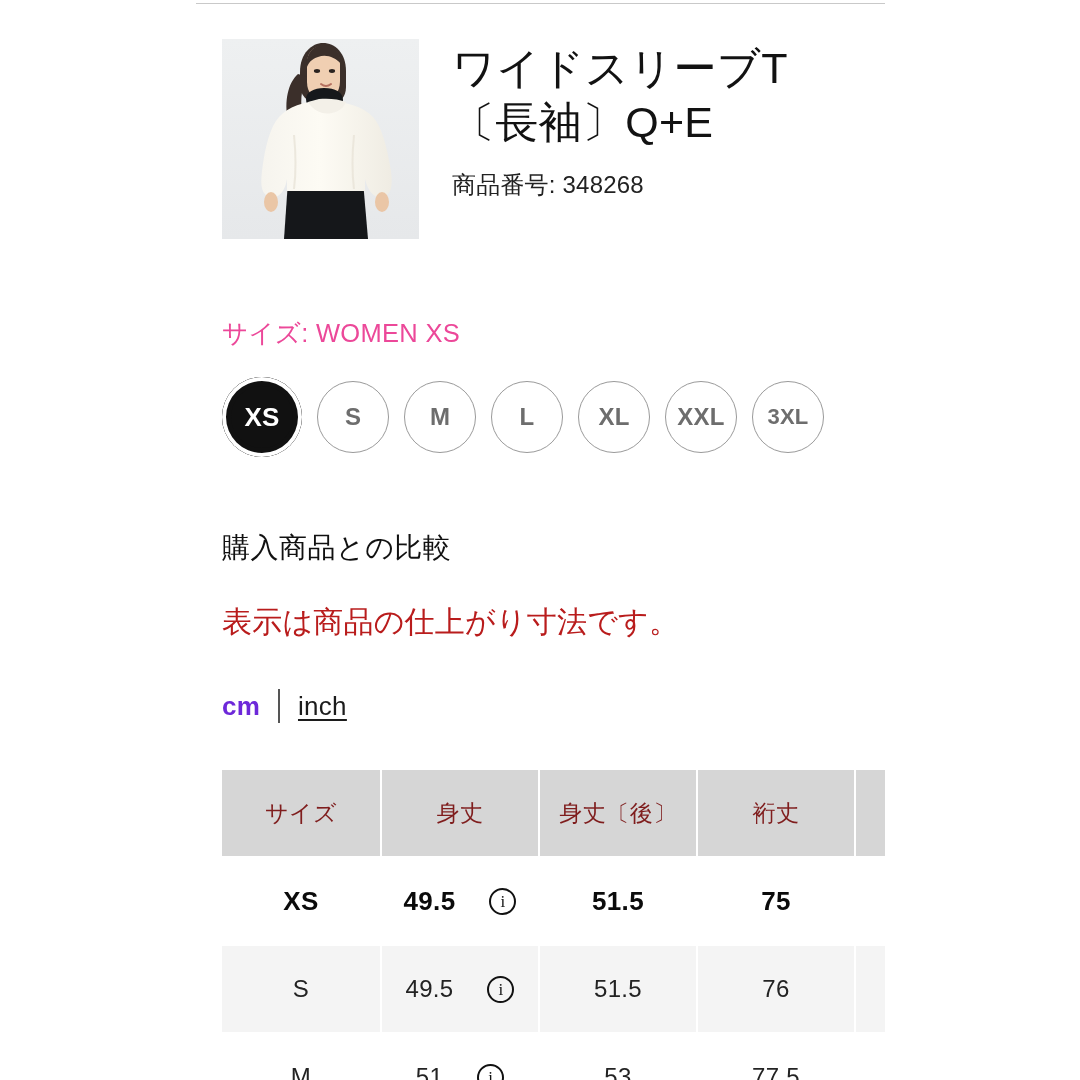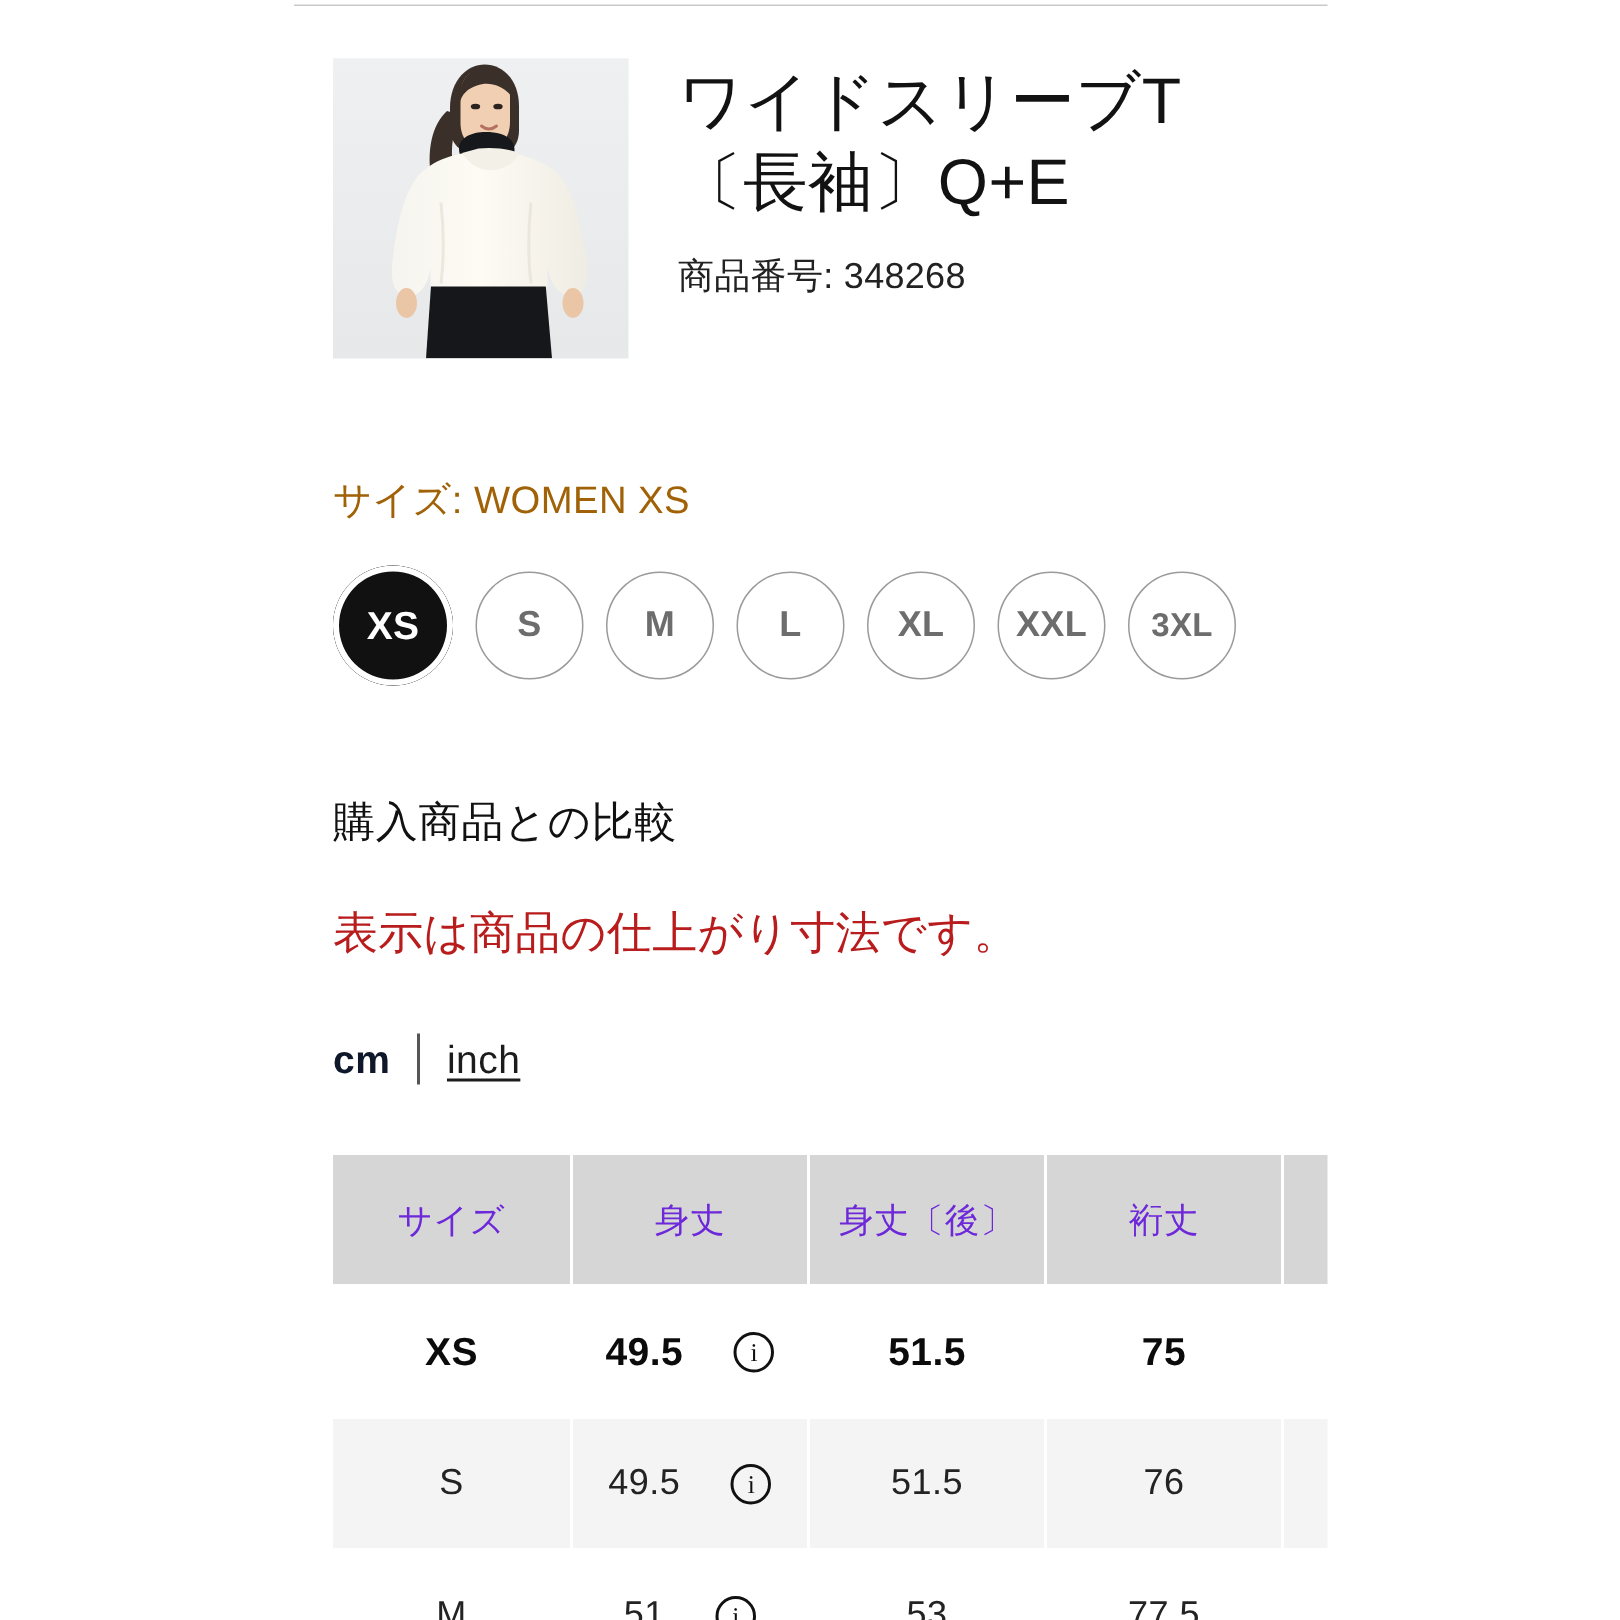--- a/index.html
+++ b/index.html
@@ -77,7 +77,7 @@
   
   .size-label {
     font-size: 25.5px;
-    color: #a16207;
+    color: #ec4899;
     margin-top: 77px;
     letter-spacing: 0.3px;
   }

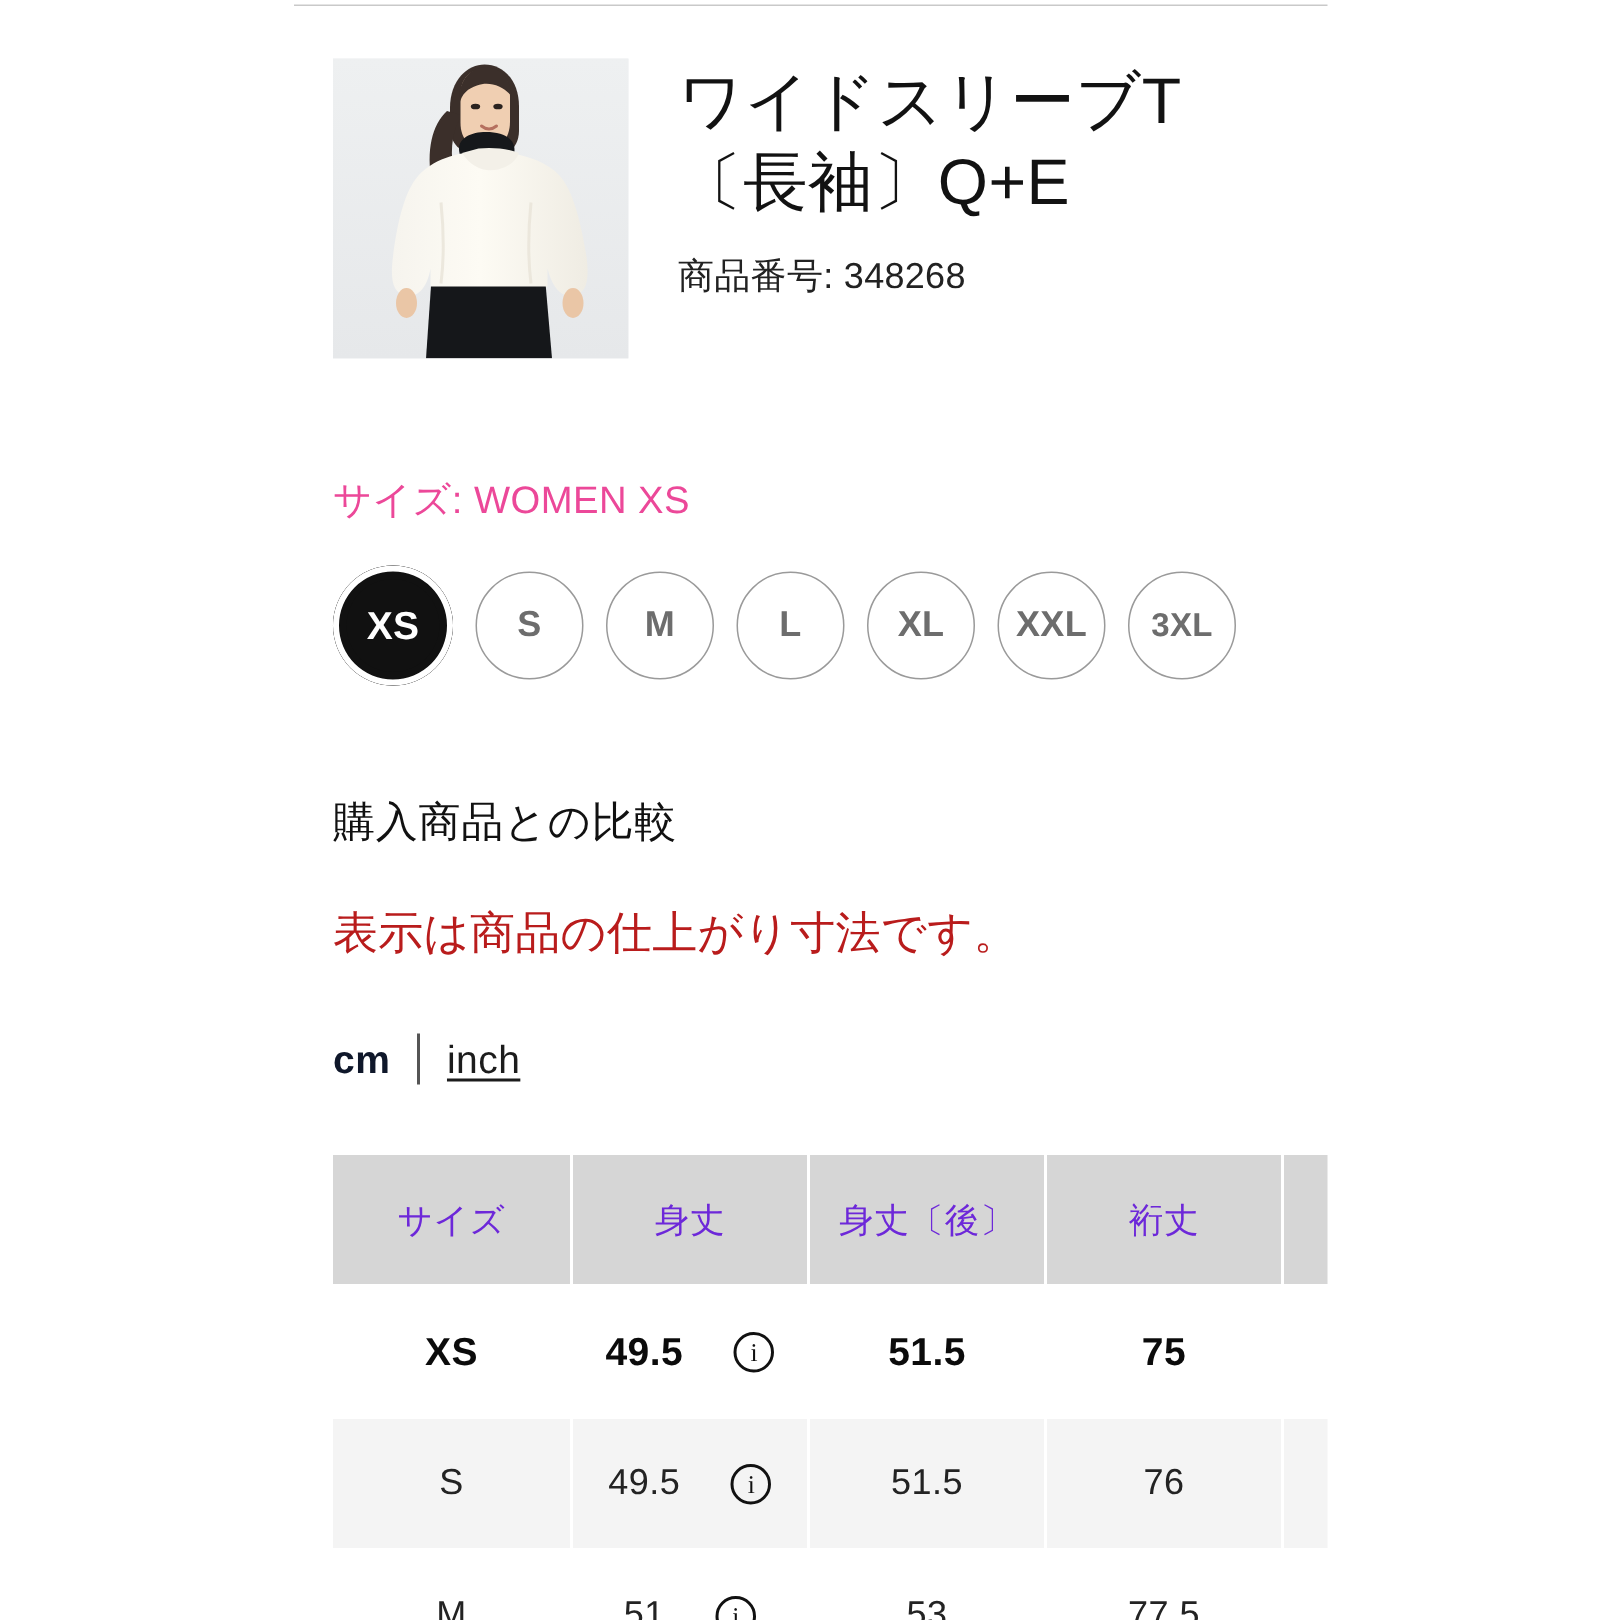--- a/index.html
+++ b/index.html
@@ -140,7 +140,7 @@
   .unit-active {
     font-size: 26px;
     font-weight: 700;
-    color: #0f172a;
+    color: #6d28d9;
     letter-spacing: 0.4px;
   }
   .unit-sep {

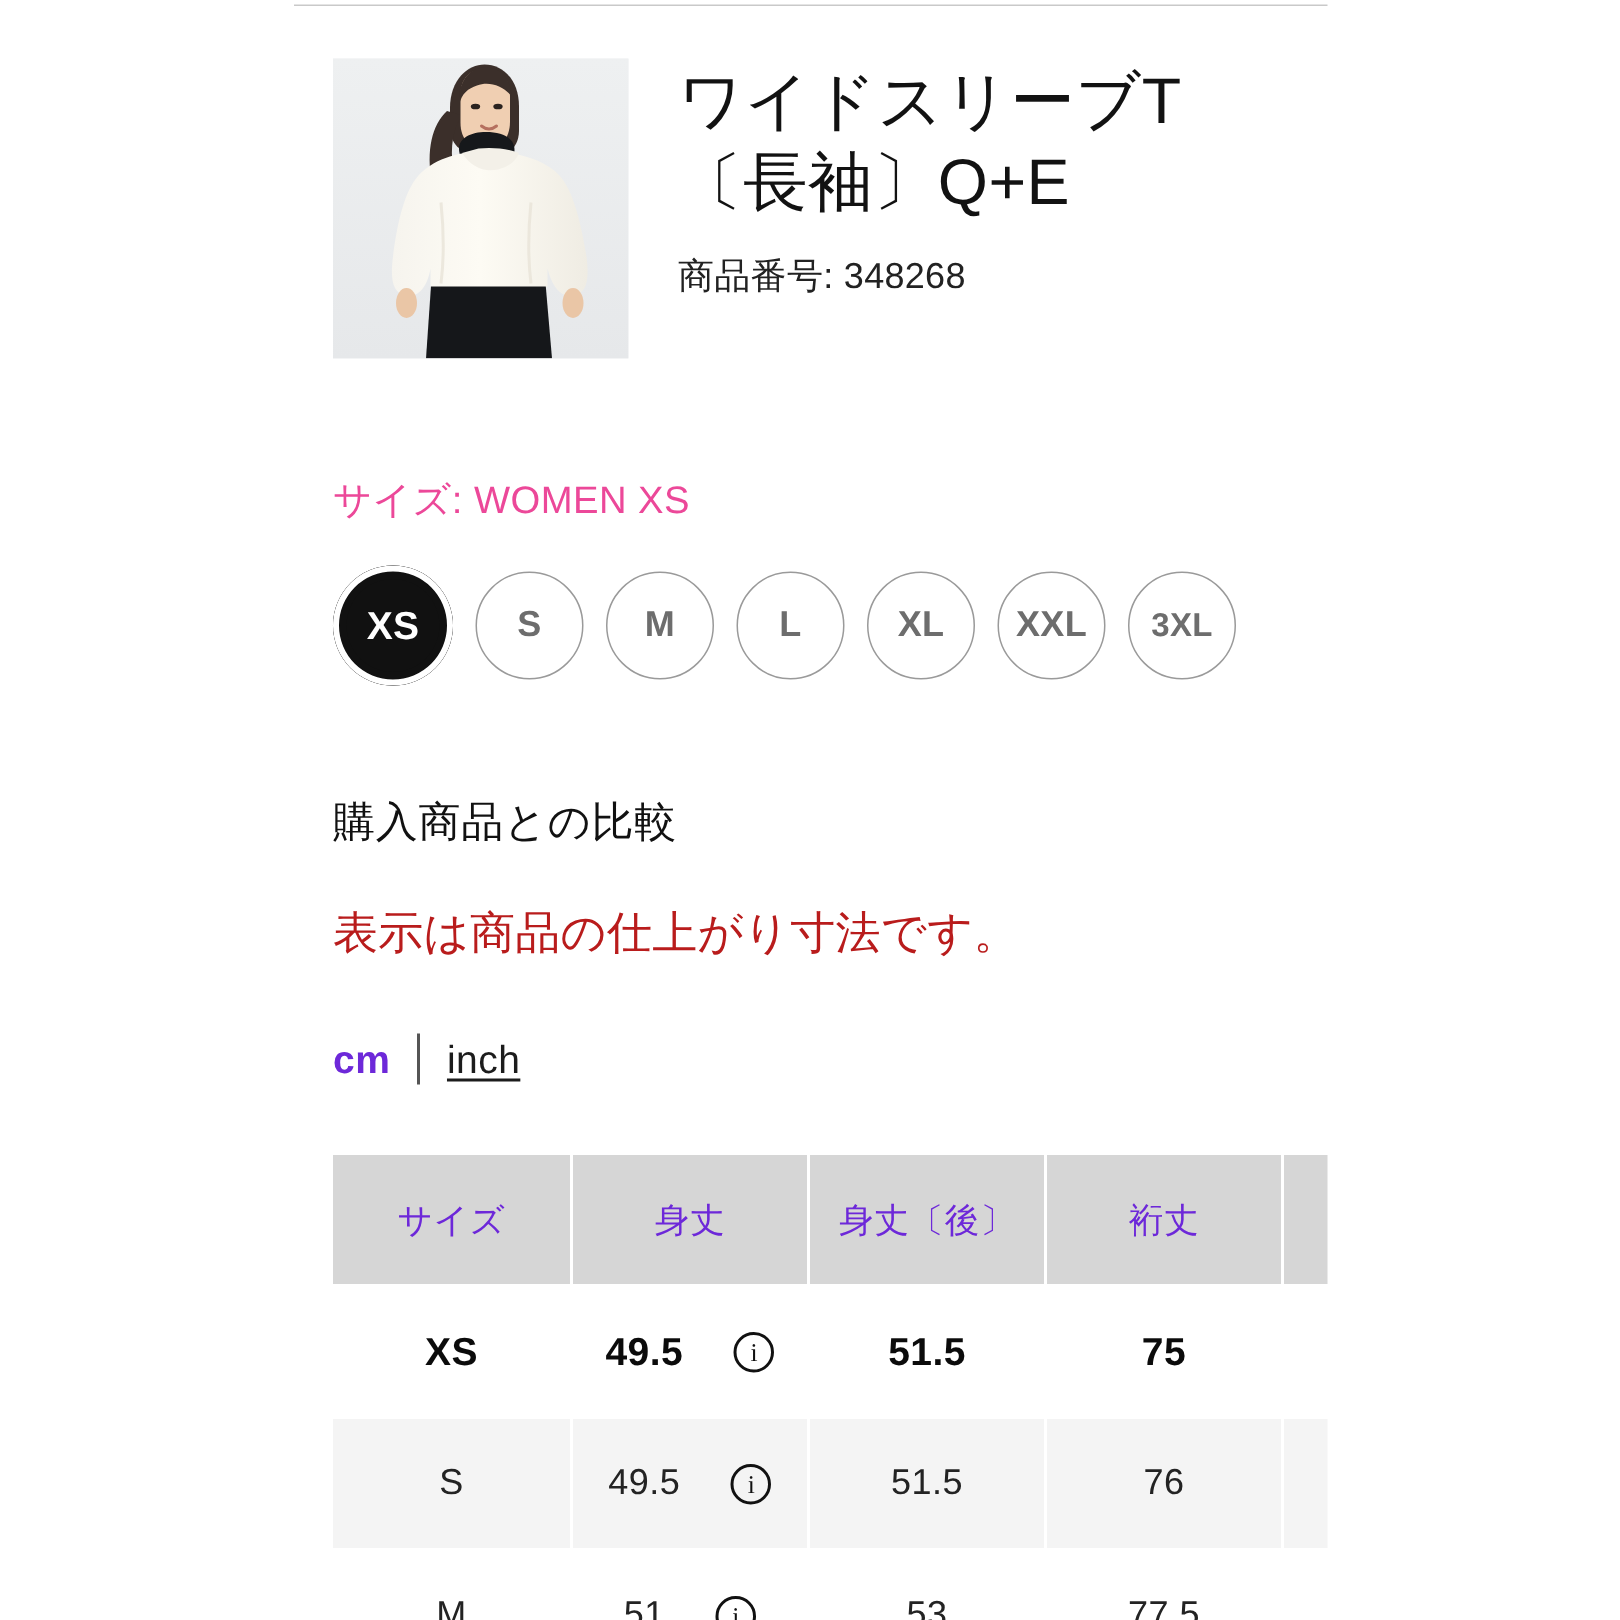--- a/index.html
+++ b/index.html
@@ -180,7 +180,7 @@
 
   table.size-table th {
     background: #d6d6d6;
-    color: #6d28d9;
+    color: #7f1d1d;
     font-weight: 400;
     font-size: 23px;
     height: 84px;

